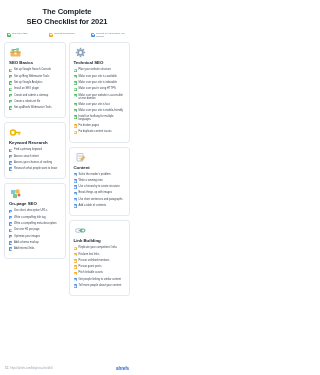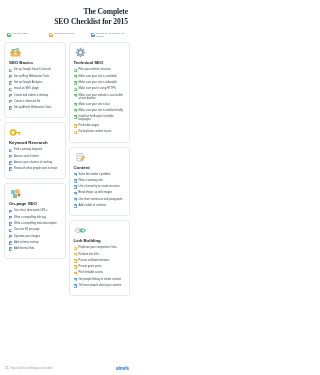--- a/index.html
+++ b/index.html
@@ -26,9 +26,8 @@
 
   
   .header {
-    text-align: right;
+    text-align: center;
     padding: 7px 6px 0 6px;
-    font-family: Liberation Serif, serif;
   }
   .title-line {
     font-size: 7.6px;

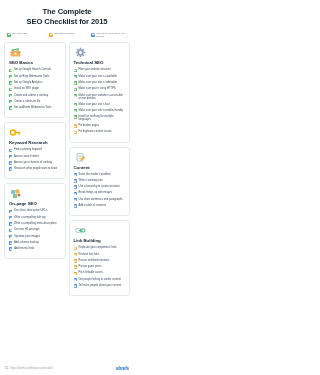--- a/index.html
+++ b/index.html
@@ -194,7 +194,7 @@
 
   <div class="header">
     <div class="title-line">The Complete</div>
-    <div class="title-line">SEO Checklist for 2015</div>
+    <div class="title-line">SEO Checklist for 2021</div>
   </div>
 
   <div class="legend">

